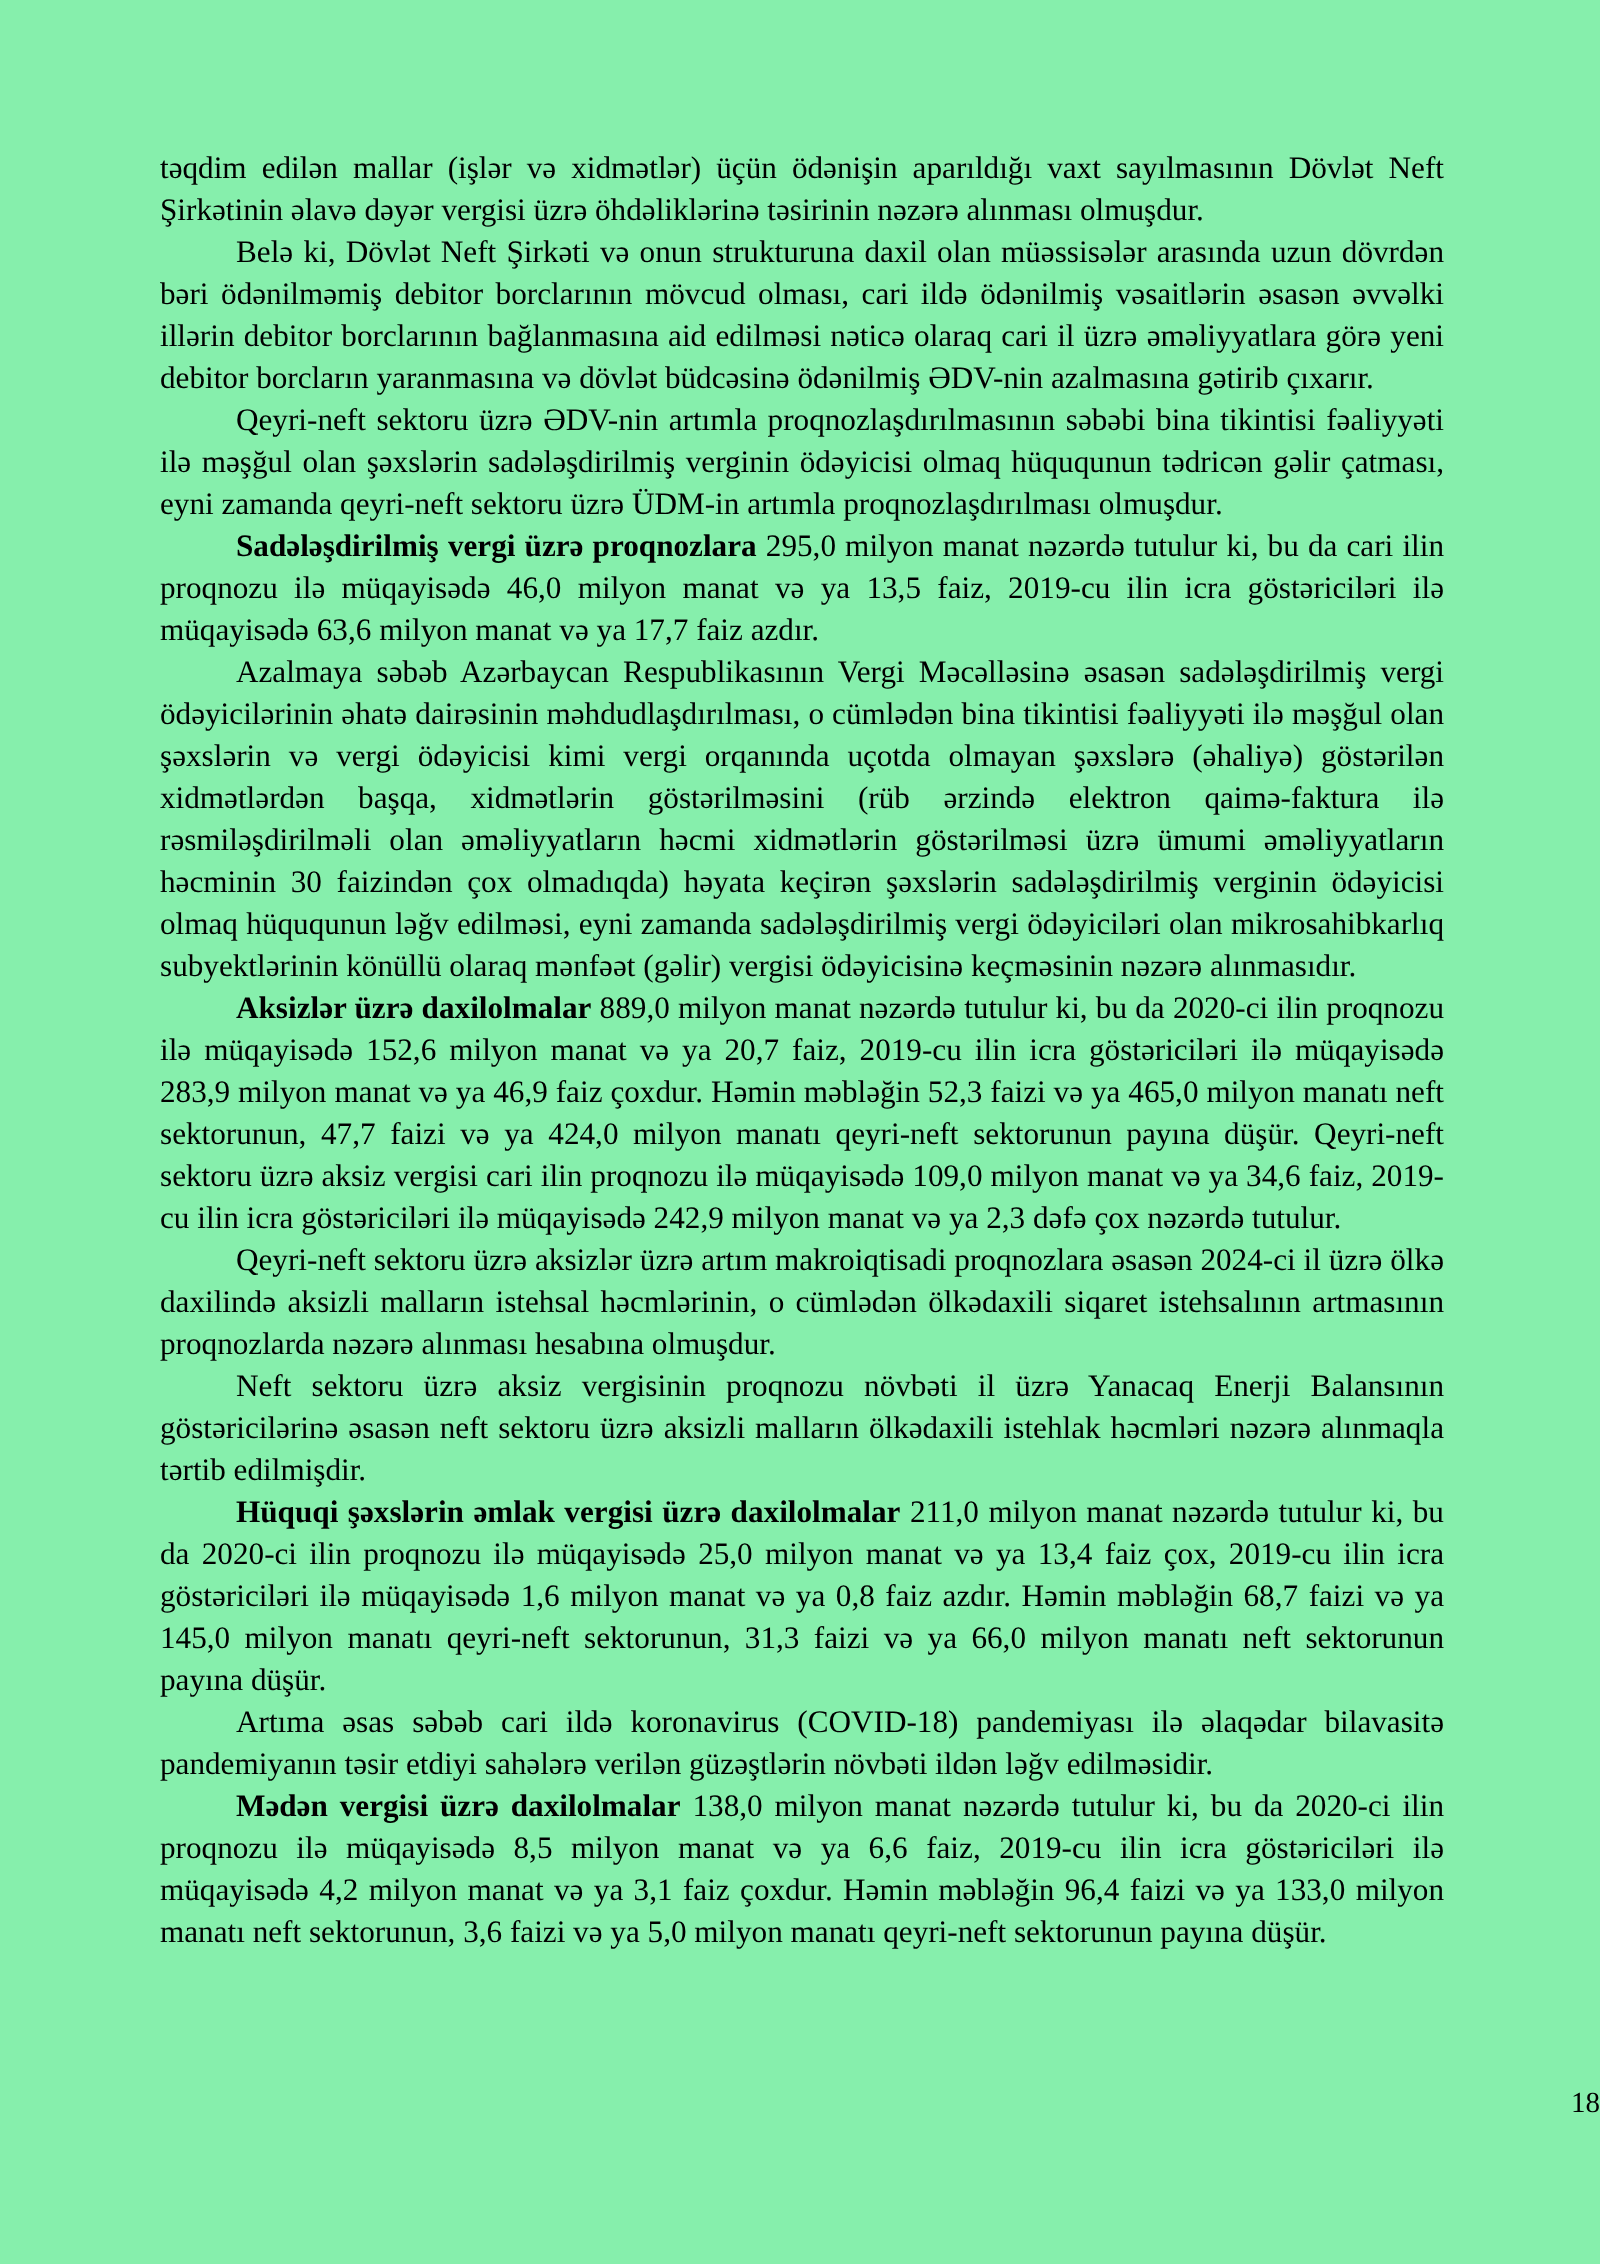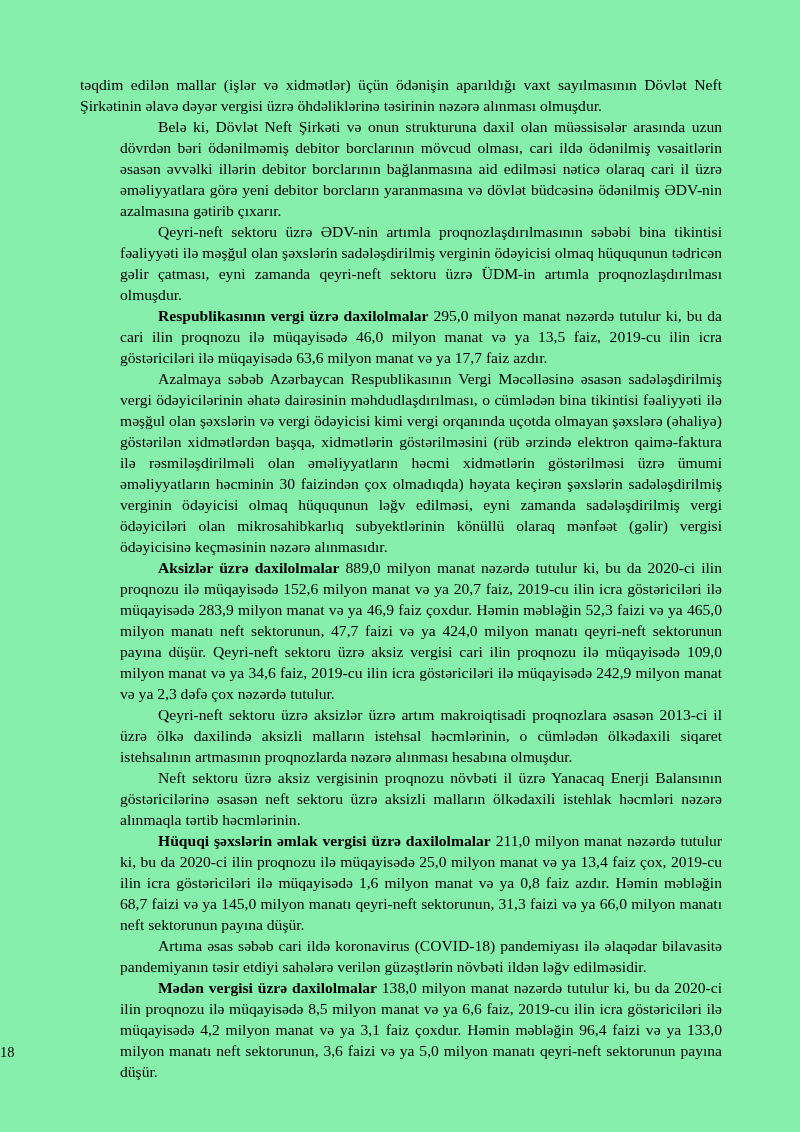--- a/index.html
+++ b/index.html
@@ -31,7 +31,6 @@
   }
   .content p.indent {
     text-indent: 38px;
-    margin-left: 40px;
   }
   .content p b {
     font-weight: bold;

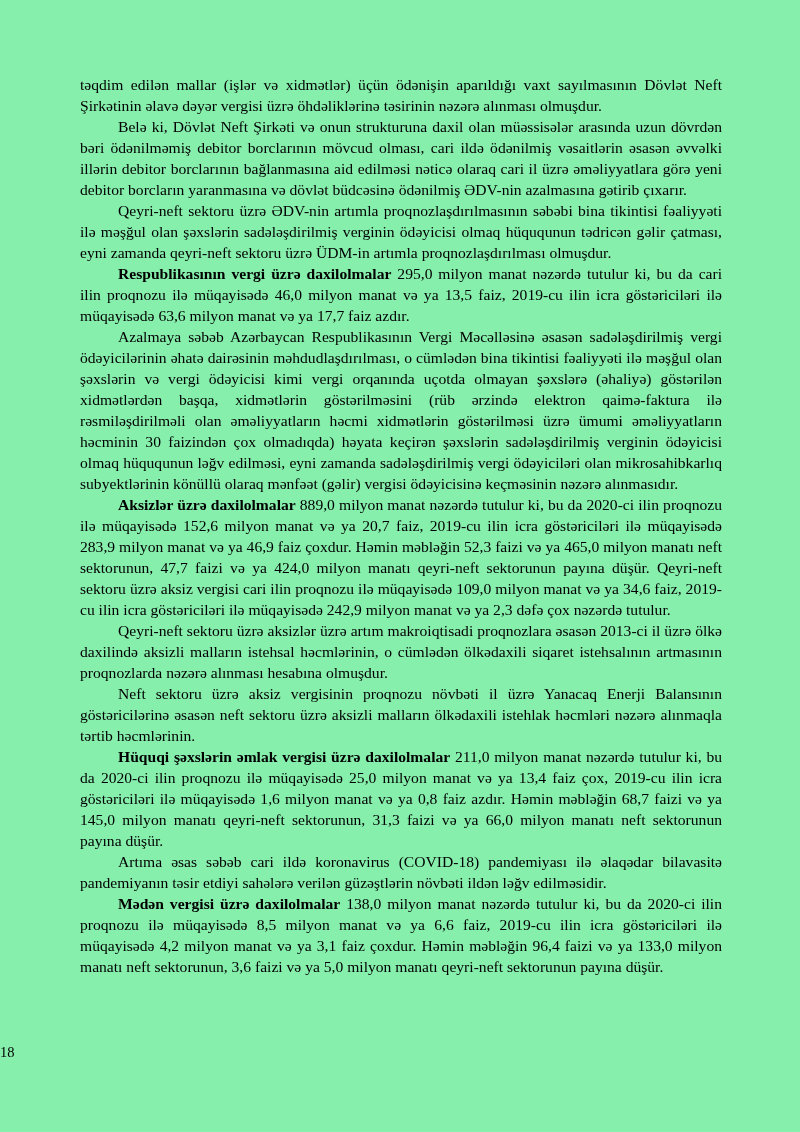--- a/index.html
+++ b/index.html
@@ -52,7 +52,7 @@
       <p>təqdim edilən mallar (işlər və xidmətlər) üçün ödənişin aparıldığı vaxt sayılmasının Dövlət Neft Şirkətinin əlavə dəyər vergisi üzrə öhdəliklərinə təsirinin nəzərə alınması olmuşdur.</p>
       <p class="indent">Belə ki, Dövlət Neft Şirkəti və onun strukturuna daxil olan müəssisələr arasında uzun dövrdən bəri ödənilməmiş debitor borclarının mövcud olması, cari ildə ödənilmiş vəsaitlərin əsasən əvvəlki illərin debitor borclarının bağlanmasına aid edilməsi nəticə olaraq cari il üzrə əməliyyatlara görə yeni debitor borcların yaranmasına və dövlət büdcəsinə ödənilmiş ƏDV-nin azalmasına gətirib çıxarır.</p>
       <p class="indent">Qeyri-neft sektoru üzrə ƏDV-nin artımla proqnozlaşdırılmasının səbəbi bina tikintisi fəaliyyəti ilə məşğul olan şəxslərin sadələşdirilmiş verginin ödəyicisi olmaq hüququnun tədricən gəlir çatması, eyni zamanda qeyri-neft sektoru üzrə ÜDM-in artımla proqnozlaşdırılması olmuşdur.</p>
-      <p class="indent"><b>Respublikasının vergi üzrə daxilolmalar</b> 295,0 milyon manat nəzərdə tutulur ki, bu da cari ilin proqnozu ilə müqayisədə 46,0 milyon manat və ya 13,5 faiz, 2019-cu ilin icra göstəriciləri ilə müqayisədə 63,6 milyon manat və ya 17,7 faiz azdır.</p>
+      <p class="indent"><b>Sadələşdirilmiş vergi üzrə proqnozlara</b> 295,0 milyon manat nəzərdə tutulur ki, bu da cari ilin proqnozu ilə müqayisədə 46,0 milyon manat və ya 13,5 faiz, 2019-cu ilin icra göstəriciləri ilə müqayisədə 63,6 milyon manat və ya 17,7 faiz azdır.</p>
       <p class="indent">Azalmaya səbəb Azərbaycan Respublikasının Vergi Məcəlləsinə əsasən sadələşdirilmiş vergi ödəyicilərinin əhatə dairəsinin məhdudlaşdırılması, o cümlədən bina tikintisi fəaliyyəti ilə məşğul olan şəxslərin və vergi ödəyicisi kimi vergi orqanında uçotda olmayan şəxslərə (əhaliyə) göstərilən xidmətlərdən başqa, xidmətlərin göstərilməsini (rüb ərzində elektron qaimə-faktura ilə rəsmiləşdirilməli olan əməliyyatların həcmi xidmətlərin göstərilməsi üzrə ümumi əməliyyatların həcminin 30 faizindən çox olmadıqda) həyata keçirən şəxslərin sadələşdirilmiş verginin ödəyicisi olmaq hüququnun ləğv edilməsi, eyni zamanda sadələşdirilmiş vergi ödəyiciləri olan mikrosahibkarlıq subyektlərinin könüllü olaraq mənfəət (gəlir) vergisi ödəyicisinə keçməsinin nəzərə alınmasıdır.</p>
       <p class="indent"><b>Aksizlər üzrə daxilolmalar</b> 889,0 milyon manat nəzərdə tutulur ki, bu da 2020-ci ilin proqnozu ilə müqayisədə 152,6 milyon manat və ya 20,7 faiz, 2019-cu ilin icra göstəriciləri ilə müqayisədə 283,9 milyon manat və ya 46,9 faiz çoxdur. Həmin məbləğin 52,3 faizi və ya 465,0 milyon manatı neft sektorunun, 47,7 faizi və ya 424,0 milyon manatı qeyri-neft sektorunun payına düşür. Qeyri-neft sektoru üzrə aksiz vergisi cari ilin proqnozu ilə müqayisədə 109,0 milyon manat və ya 34,6 faiz, 2019-cu ilin icra göstəriciləri ilə müqayisədə 242,9 milyon manat və ya 2,3 dəfə çox nəzərdə tutulur.</p>
       <p class="indent">Qeyri-neft sektoru üzrə aksizlər üzrə artım makroiqtisadi proqnozlara əsasən 2013-ci il üzrə ölkə daxilində aksizli malların istehsal həcmlərinin, o cümlədən ölkədaxili siqaret istehsalının artmasının proqnozlarda nəzərə alınması hesabına olmuşdur.</p>

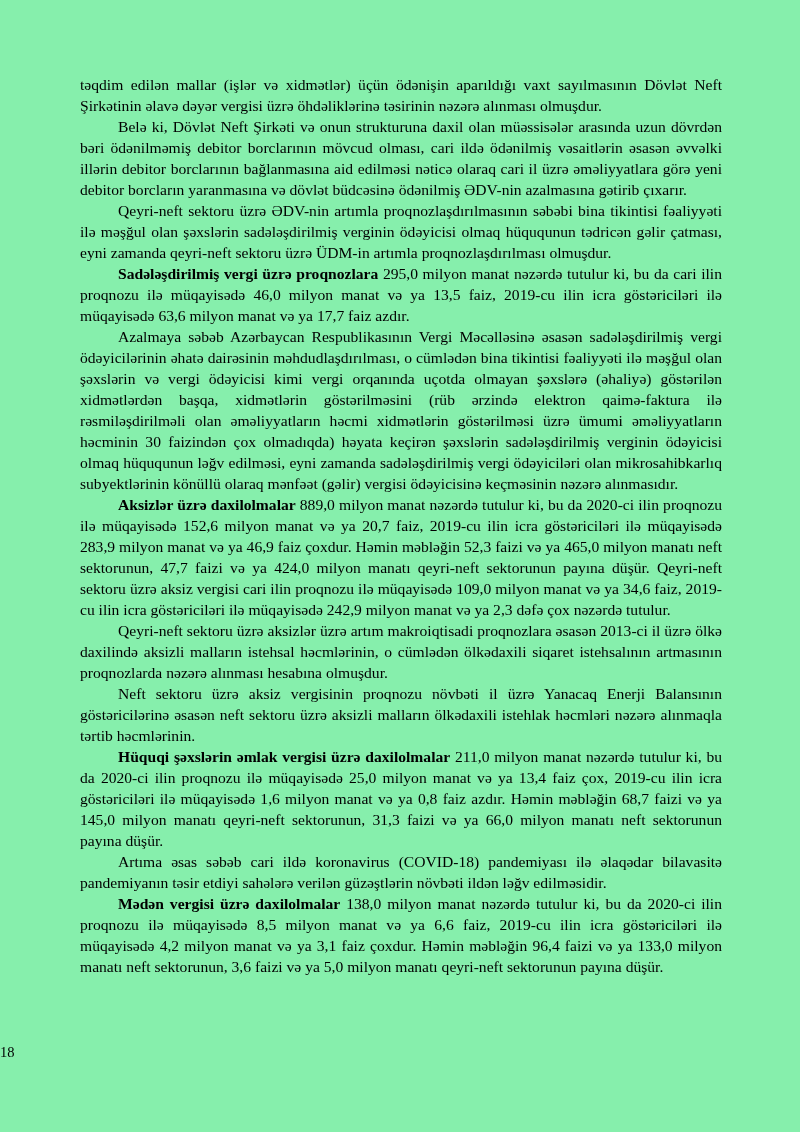--- a/index.html
+++ b/index.html
@@ -55,7 +55,7 @@
       <p class="indent"><b>Sadələşdirilmiş vergi üzrə proqnozlara</b> 295,0 milyon manat nəzərdə tutulur ki, bu da cari ilin proqnozu ilə müqayisədə 46,0 milyon manat və ya 13,5 faiz, 2019-cu ilin icra göstəriciləri ilə müqayisədə 63,6 milyon manat və ya 17,7 faiz azdır.</p>
       <p class="indent">Azalmaya səbəb Azərbaycan Respublikasının Vergi Məcəlləsinə əsasən sadələşdirilmiş vergi ödəyicilərinin əhatə dairəsinin məhdudlaşdırılması, o cümlədən bina tikintisi fəaliyyəti ilə məşğul olan şəxslərin və vergi ödəyicisi kimi vergi orqanında uçotda olmayan şəxslərə (əhaliyə) göstərilən xidmətlərdən başqa, xidmətlərin göstərilməsini (rüb ərzində elektron qaimə-faktura ilə rəsmiləşdirilməli olan əməliyyatların həcmi xidmətlərin göstərilməsi üzrə ümumi əməliyyatların həcminin 30 faizindən çox olmadıqda) həyata keçirən şəxslərin sadələşdirilmiş verginin ödəyicisi olmaq hüququnun ləğv edilməsi, eyni zamanda sadələşdirilmiş vergi ödəyiciləri olan mikrosahibkarlıq subyektlərinin könüllü olaraq mənfəət (gəlir) vergisi ödəyicisinə keçməsinin nəzərə alınmasıdır.</p>
       <p class="indent"><b>Aksizlər üzrə daxilolmalar</b> 889,0 milyon manat nəzərdə tutulur ki, bu da 2020-ci ilin proqnozu ilə müqayisədə 152,6 milyon manat və ya 20,7 faiz, 2019-cu ilin icra göstəriciləri ilə müqayisədə 283,9 milyon manat və ya 46,9 faiz çoxdur. Həmin məbləğin 52,3 faizi və ya 465,0 milyon manatı neft sektorunun, 47,7 faizi və ya 424,0 milyon manatı qeyri-neft sektorunun payına düşür. Qeyri-neft sektoru üzrə aksiz vergisi cari ilin proqnozu ilə müqayisədə 109,0 milyon manat və ya 34,6 faiz, 2019-cu ilin icra göstəriciləri ilə müqayisədə 242,9 milyon manat və ya 2,3 dəfə çox nəzərdə tutulur.</p>
-      <p class="indent">Qeyri-neft sektoru üzrə aksizlər üzrə artım makroiqtisadi proqnozlara əsasən 2013-ci il üzrə ölkə daxilində aksizli malların istehsal həcmlərinin, o cümlədən ölkədaxili siqaret istehsalının artmasının proqnozlarda nəzərə alınması hesabına olmuşdur.</p>
+      <p class="indent">Qeyri-neft sektoru üzrə aksizlər üzrə artım makroiqtisadi proqnozlara əsasən 2024-ci il üzrə ölkə daxilində aksizli malların istehsal həcmlərinin, o cümlədən ölkədaxili siqaret istehsalının artmasının proqnozlarda nəzərə alınması hesabına olmuşdur.</p>
       <p class="indent">Neft sektoru üzrə aksiz vergisinin proqnozu növbəti il üzrə Yanacaq Enerji Balansının göstəricilərinə əsasən neft sektoru üzrə aksizli malların ölkədaxili istehlak həcmləri nəzərə alınmaqla tərtib həcmlərinin.</p>
       <p class="indent"><b>Hüquqi şəxslərin əmlak vergisi üzrə daxilolmalar</b> 211,0 milyon manat nəzərdə tutulur ki, bu da 2020-ci ilin proqnozu ilə müqayisədə 25,0 milyon manat və ya 13,4 faiz çox, 2019-cu ilin icra göstəriciləri ilə müqayisədə 1,6 milyon manat və ya 0,8 faiz azdır. Həmin məbləğin 68,7 faizi və ya 145,0 milyon manatı qeyri-neft sektorunun, 31,3 faizi və ya 66,0 milyon manatı neft sektorunun payına düşür.</p>
       <p class="indent">Artıma əsas səbəb cari ildə koronavirus (COVID-18) pandemiyası ilə əlaqədar bilavasitə pandemiyanın təsir etdiyi sahələrə verilən güzəştlərin növbəti ildən ləğv edilməsidir.</p>

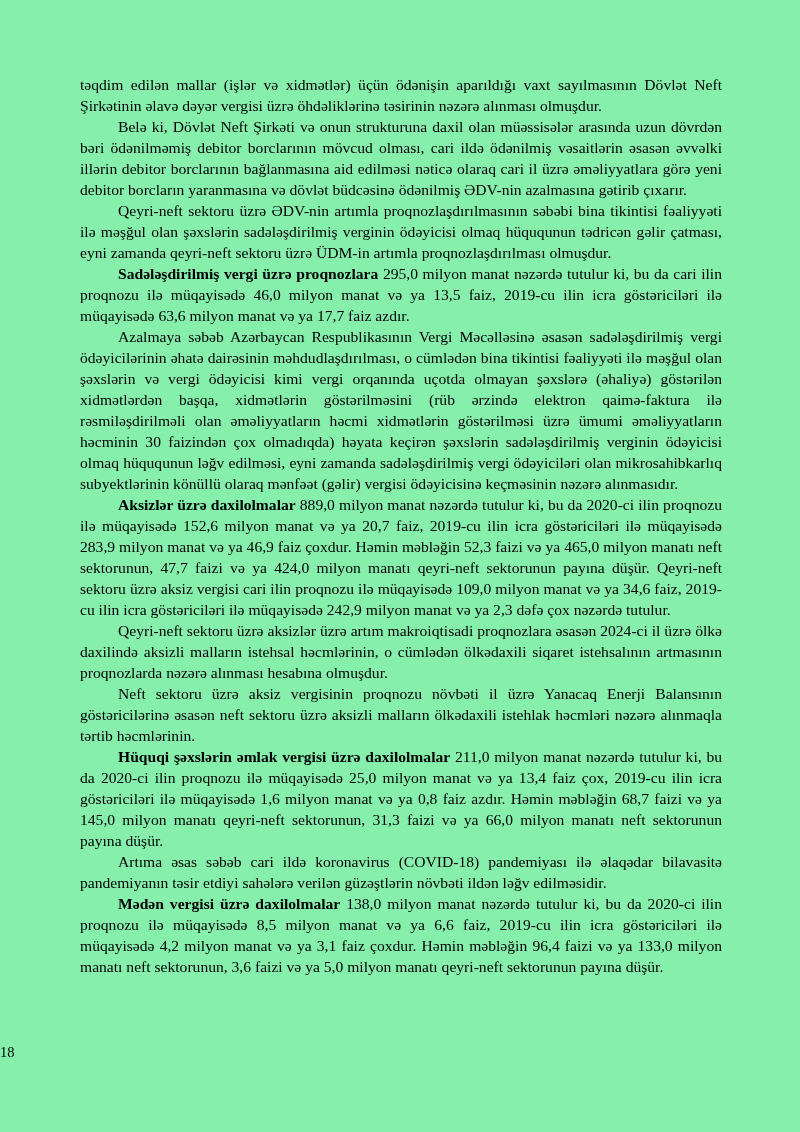--- a/index.html
+++ b/index.html
@@ -56,7 +56,7 @@
       <p class="indent">Azalmaya səbəb Azərbaycan Respublikasının Vergi Məcəlləsinə əsasən sadələşdirilmiş vergi ödəyicilərinin əhatə dairəsinin məhdudlaşdırılması, o cümlədən bina tikintisi fəaliyyəti ilə məşğul olan şəxslərin və vergi ödəyicisi kimi vergi orqanında uçotda olmayan şəxslərə (əhaliyə) göstərilən xidmətlərdən başqa, xidmətlərin göstərilməsini (rüb ərzində elektron qaimə-faktura ilə rəsmiləşdirilməli olan əməliyyatların həcmi xidmətlərin göstərilməsi üzrə ümumi əməliyyatların həcminin 30 faizindən çox olmadıqda) həyata keçirən şəxslərin sadələşdirilmiş verginin ödəyicisi olmaq hüququnun ləğv edilməsi, eyni zamanda sadələşdirilmiş vergi ödəyiciləri olan mikrosahibkarlıq subyektlərinin könüllü olaraq mənfəət (gəlir) vergisi ödəyicisinə keçməsinin nəzərə alınmasıdır.</p>
       <p class="indent"><b>Aksizlər üzrə daxilolmalar</b> 889,0 milyon manat nəzərdə tutulur ki, bu da 2020-ci ilin proqnozu ilə müqayisədə 152,6 milyon manat və ya 20,7 faiz, 2019-cu ilin icra göstəriciləri ilə müqayisədə 283,9 milyon manat və ya 46,9 faiz çoxdur. Həmin məbləğin 52,3 faizi və ya 465,0 milyon manatı neft sektorunun, 47,7 faizi və ya 424,0 milyon manatı qeyri-neft sektorunun payına düşür. Qeyri-neft sektoru üzrə aksiz vergisi cari ilin proqnozu ilə müqayisədə 109,0 milyon manat və ya 34,6 faiz, 2019-cu ilin icra göstəriciləri ilə müqayisədə 242,9 milyon manat və ya 2,3 dəfə çox nəzərdə tutulur.</p>
       <p class="indent">Qeyri-neft sektoru üzrə aksizlər üzrə artım makroiqtisadi proqnozlara əsasən 2024-ci il üzrə ölkə daxilində aksizli malların istehsal həcmlərinin, o cümlədən ölkədaxili siqaret istehsalının artmasının proqnozlarda nəzərə alınması hesabına olmuşdur.</p>
-      <p class="indent">Neft sektoru üzrə aksiz vergisinin proqnozu növbəti il üzrə Yanacaq Enerji Balansının göstəricilərinə əsasən neft sektoru üzrə aksizli malların ölkədaxili istehlak həcmləri nəzərə alınmaqla tərtib həcmlərinin.</p>
+      <p class="indent">Neft sektoru üzrə aksiz vergisinin proqnozu növbəti il üzrə Yanacaq Enerji Balansının göstəricilərinə əsasən neft sektoru üzrə aksizli malların ölkədaxili istehlak həcmləri nəzərə alınmaqla tərtib edilmişdir.</p>
       <p class="indent"><b>Hüquqi şəxslərin əmlak vergisi üzrə daxilolmalar</b> 211,0 milyon manat nəzərdə tutulur ki, bu da 2020-ci ilin proqnozu ilə müqayisədə 25,0 milyon manat və ya 13,4 faiz çox, 2019-cu ilin icra göstəriciləri ilə müqayisədə 1,6 milyon manat və ya 0,8 faiz azdır. Həmin məbləğin 68,7 faizi və ya 145,0 milyon manatı qeyri-neft sektorunun, 31,3 faizi və ya 66,0 milyon manatı neft sektorunun payına düşür.</p>
       <p class="indent">Artıma əsas səbəb cari ildə koronavirus (COVID-18) pandemiyası ilə əlaqədar bilavasitə pandemiyanın təsir etdiyi sahələrə verilən güzəştlərin növbəti ildən ləğv edilməsidir.</p>
       <p class="indent"><b>Mədən vergisi üzrə daxilolmalar</b> 138,0 milyon manat nəzərdə tutulur ki, bu da 2020-ci ilin proqnozu ilə müqayisədə 8,5 milyon manat və ya 6,6 faiz, 2019-cu ilin icra göstəriciləri ilə müqayisədə 4,2 milyon manat və ya 3,1 faiz çoxdur. Həmin məbləğin 96,4 faizi və ya 133,0 milyon manatı neft sektorunun, 3,6 faizi və ya 5,0 milyon manatı qeyri-neft sektorunun payına düşür.</p>

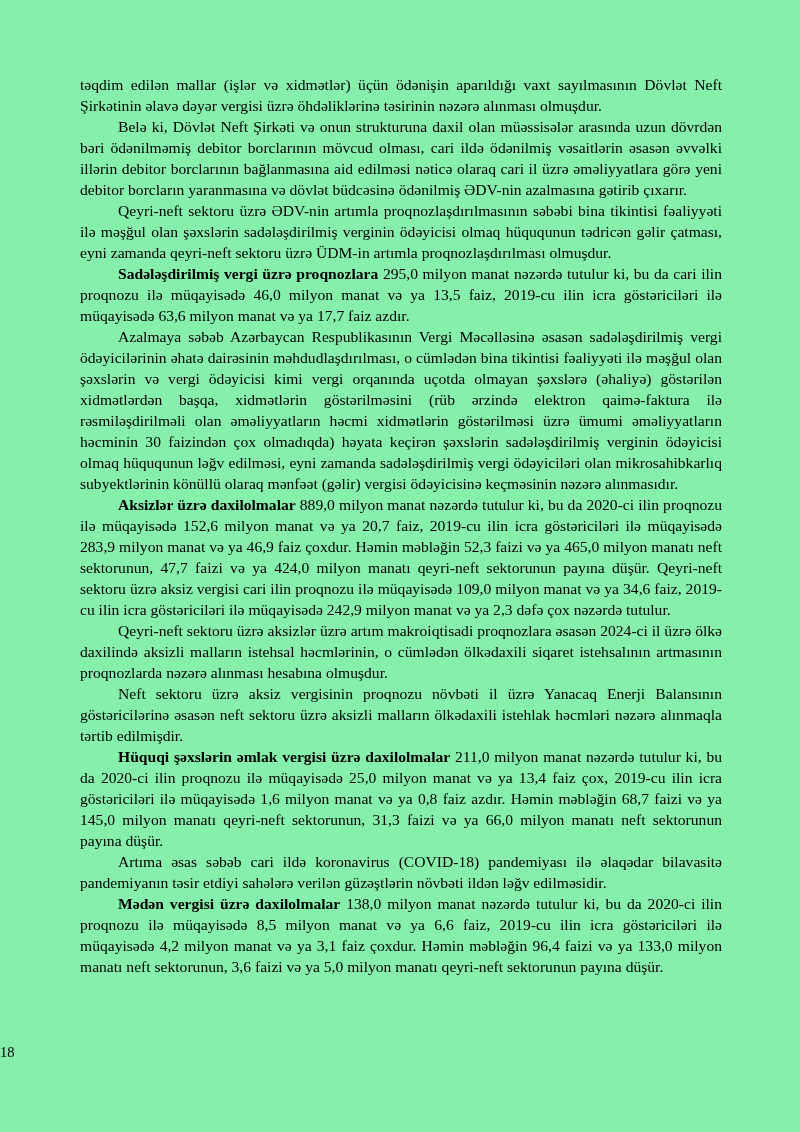--- a/index.html
+++ b/index.html
@@ -40,7 +40,7 @@
     left: 0;
     right: 0;
     top: 1042px;
-    text-align: left;
+    text-align: right;
     font-size: 14.5px;
   }
 </style>

